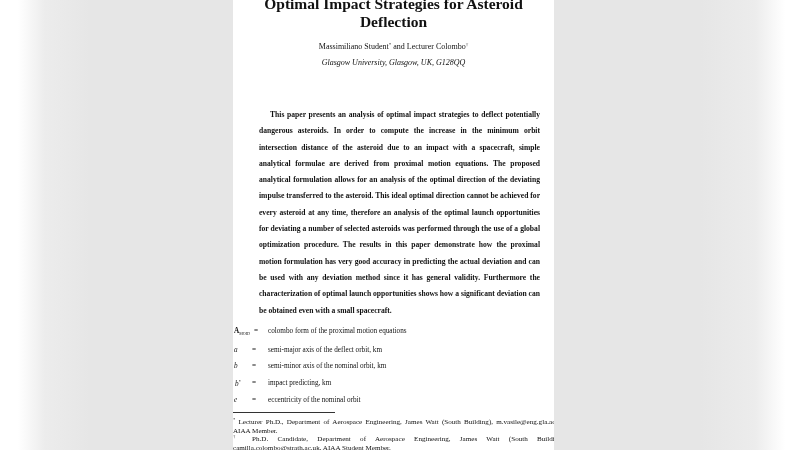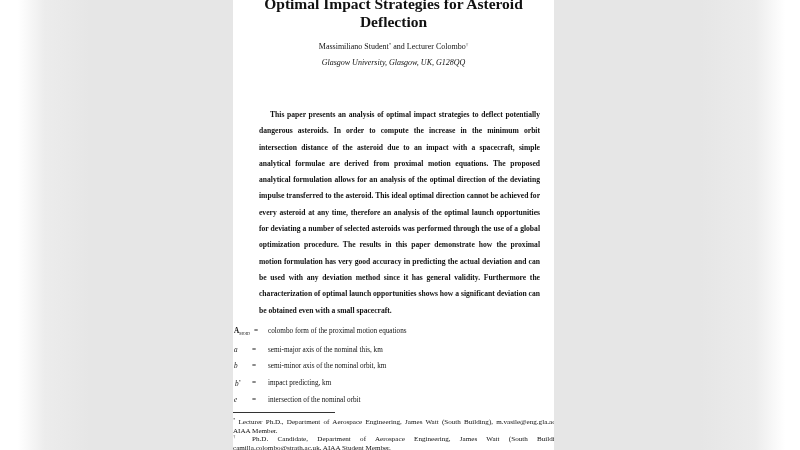--- a/index.html
+++ b/index.html
@@ -74,7 +74,7 @@
   <div class="nom-row" style="top:346px;">
     <span class="nom-sym">a</span>
     <span class="nom-eq">=</span>
-    <span class="nom-desc">semi-major axis of the nominal this, km</span>
+    <span class="nom-desc">semi-major axis of the deflect orbit, km</span>
   </div>
   <div class="nom-row" style="top:362px;">
     <span class="nom-sym">b</span>

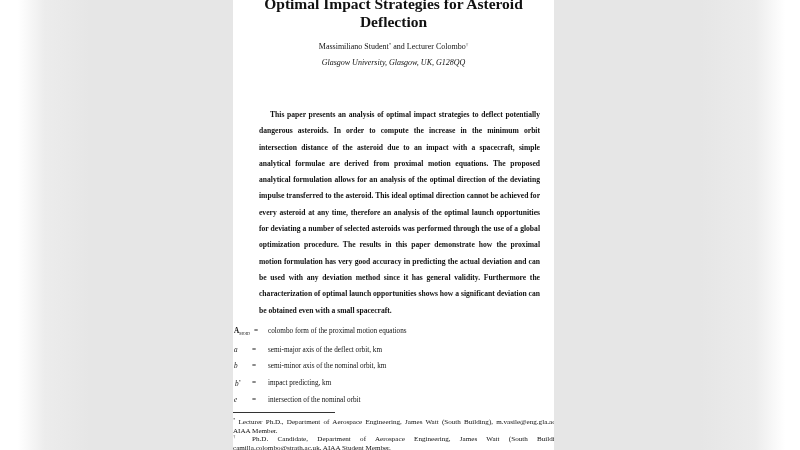--- a/index.html
+++ b/index.html
@@ -89,7 +89,7 @@
   <div class="nom-row" style="top:396px;">
     <span class="nom-sym">e</span>
     <span class="nom-eq">=</span>
-    <span class="nom-desc">intersection of the nominal orbit</span>
+    <span class="nom-desc">eccentricity of the nominal orbit</span>
   </div>
 
   <div class="fn-rule"></div>

